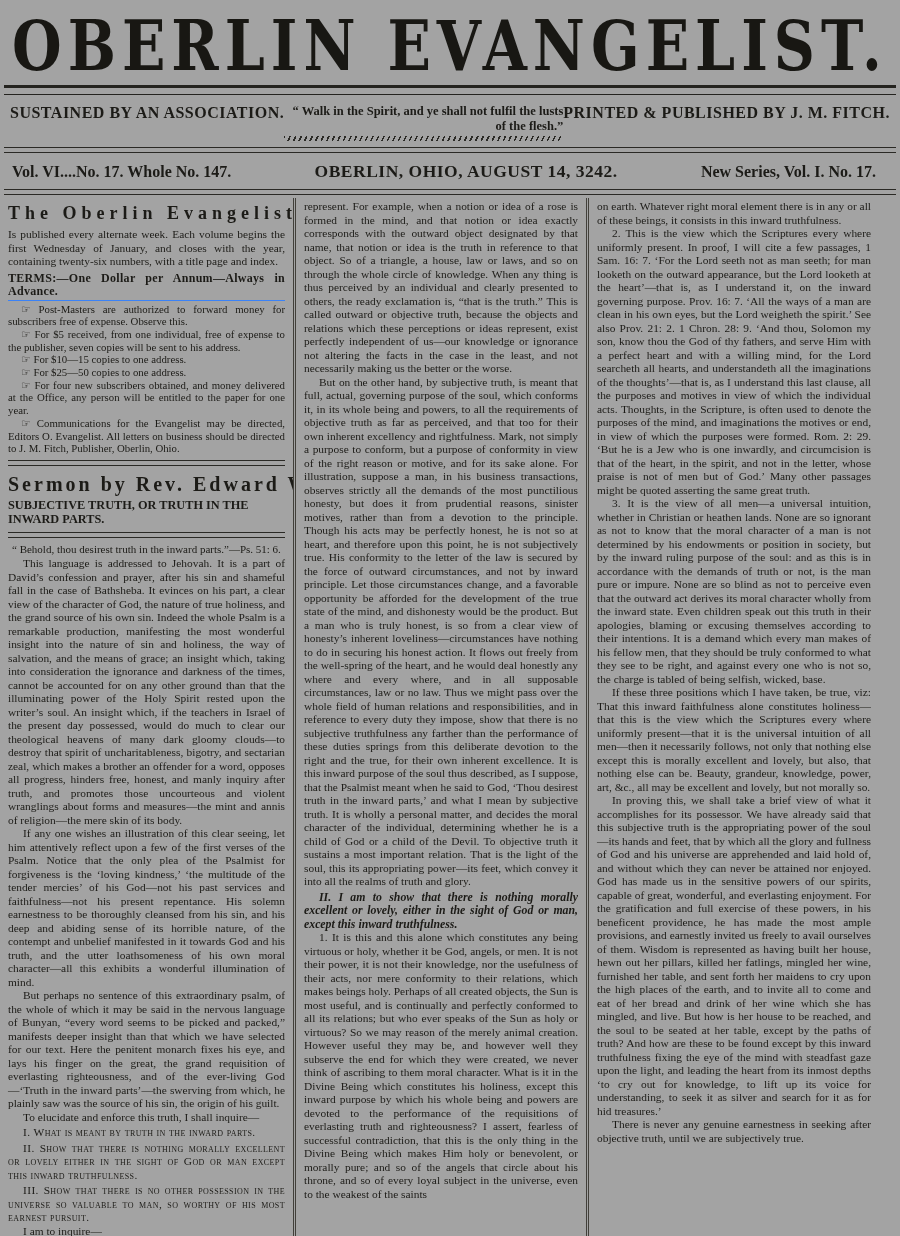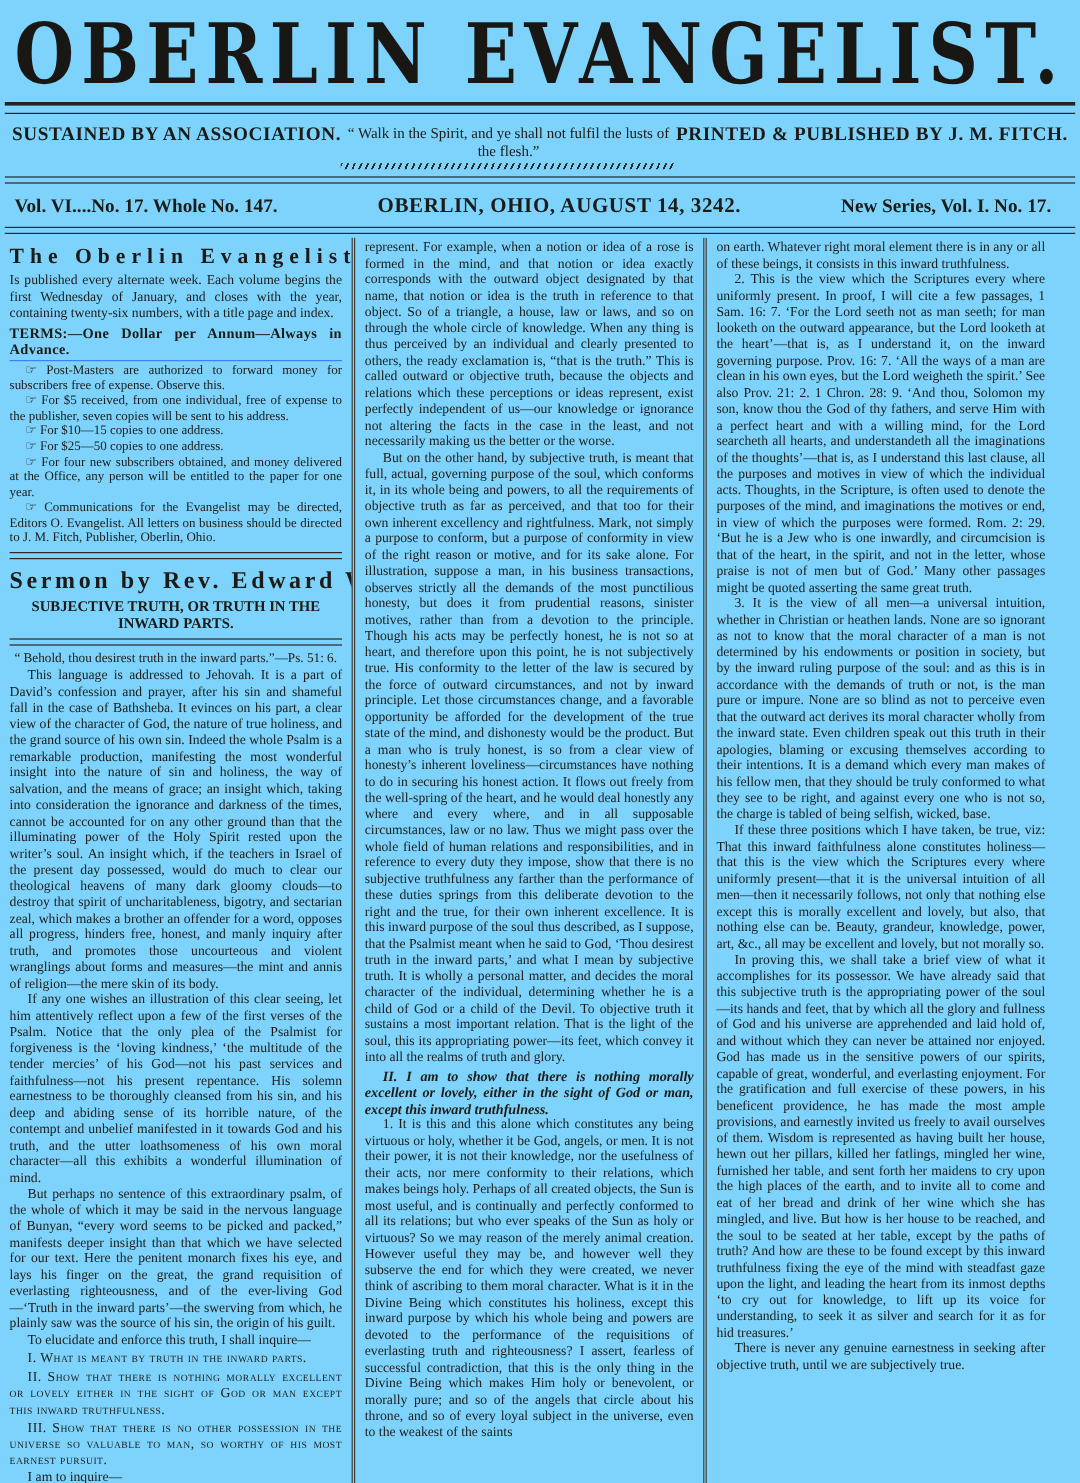--- a/index.html
+++ b/index.html
@@ -5,7 +5,7 @@
   html,body{margin:0;padding:0;background:#d8d5cd;}
   .page{
     width:900px;height:1236px;margin:0 auto;overflow:hidden;position:relative;
-    background:#7dd3fc;color:#1c1b17;
+    background:#a3a3a3;color:#1c1b17;
     font-family:"Liberation Serif", serif;
   }
   

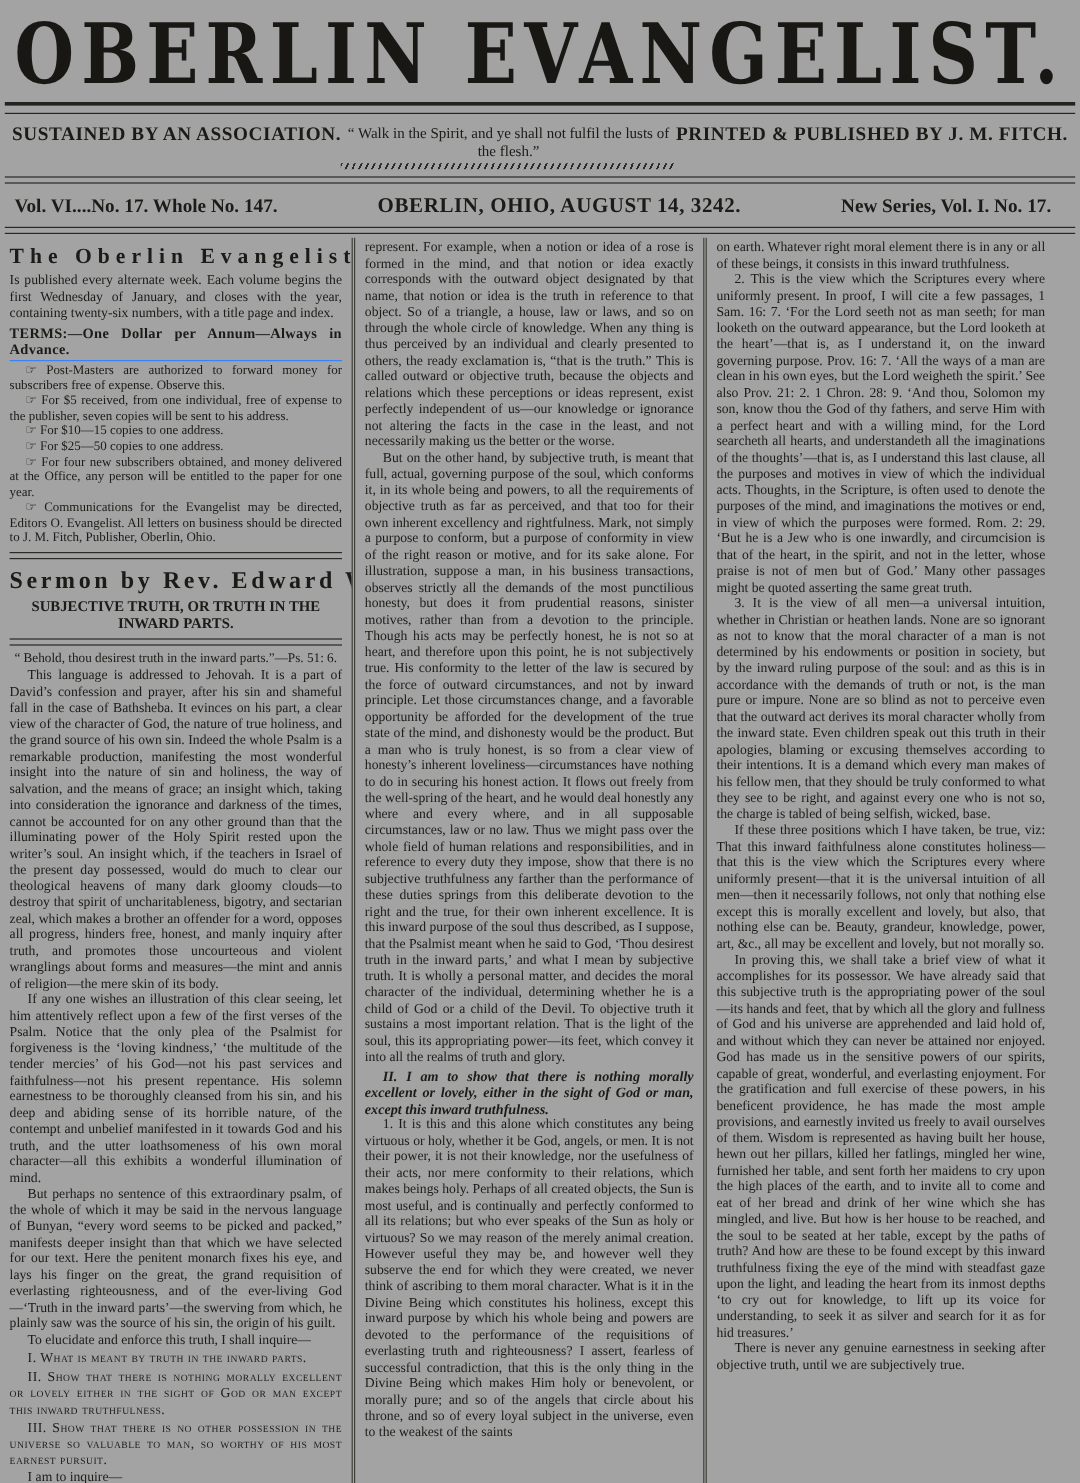--- a/index.html
+++ b/index.html
@@ -19,7 +19,7 @@
   .rule-double{height:4px;border-top:1px solid #2a2925;border-bottom:1px solid #2a2925;margin:0 4px;}
   .mast-row{display:flex;align-items:flex-start;justify-content:space-between;padding:9px 10px 6px 10px;}
   .mast-cell{font-size:16px;font-weight:bold;letter-spacing:.5px;white-space:nowrap;}
-  .mast-motto{font-size:12.5px;font-weight:normal;text-align:center;}
+  .mast-motto{font-size:12.5px;font-weight:bold;text-align:right;}
   .squiggle{height:5px;margin-top:2px;background:repeating-linear-gradient(115deg,#2a2925 0 1.5px,transparent 1.5px 5px);}
   .date-row{display:flex;align-items:baseline;justify-content:space-between;padding:8px 24px 7px 12px;}
   .date-left{font-size:16px;font-weight:bold;white-space:nowrap;}

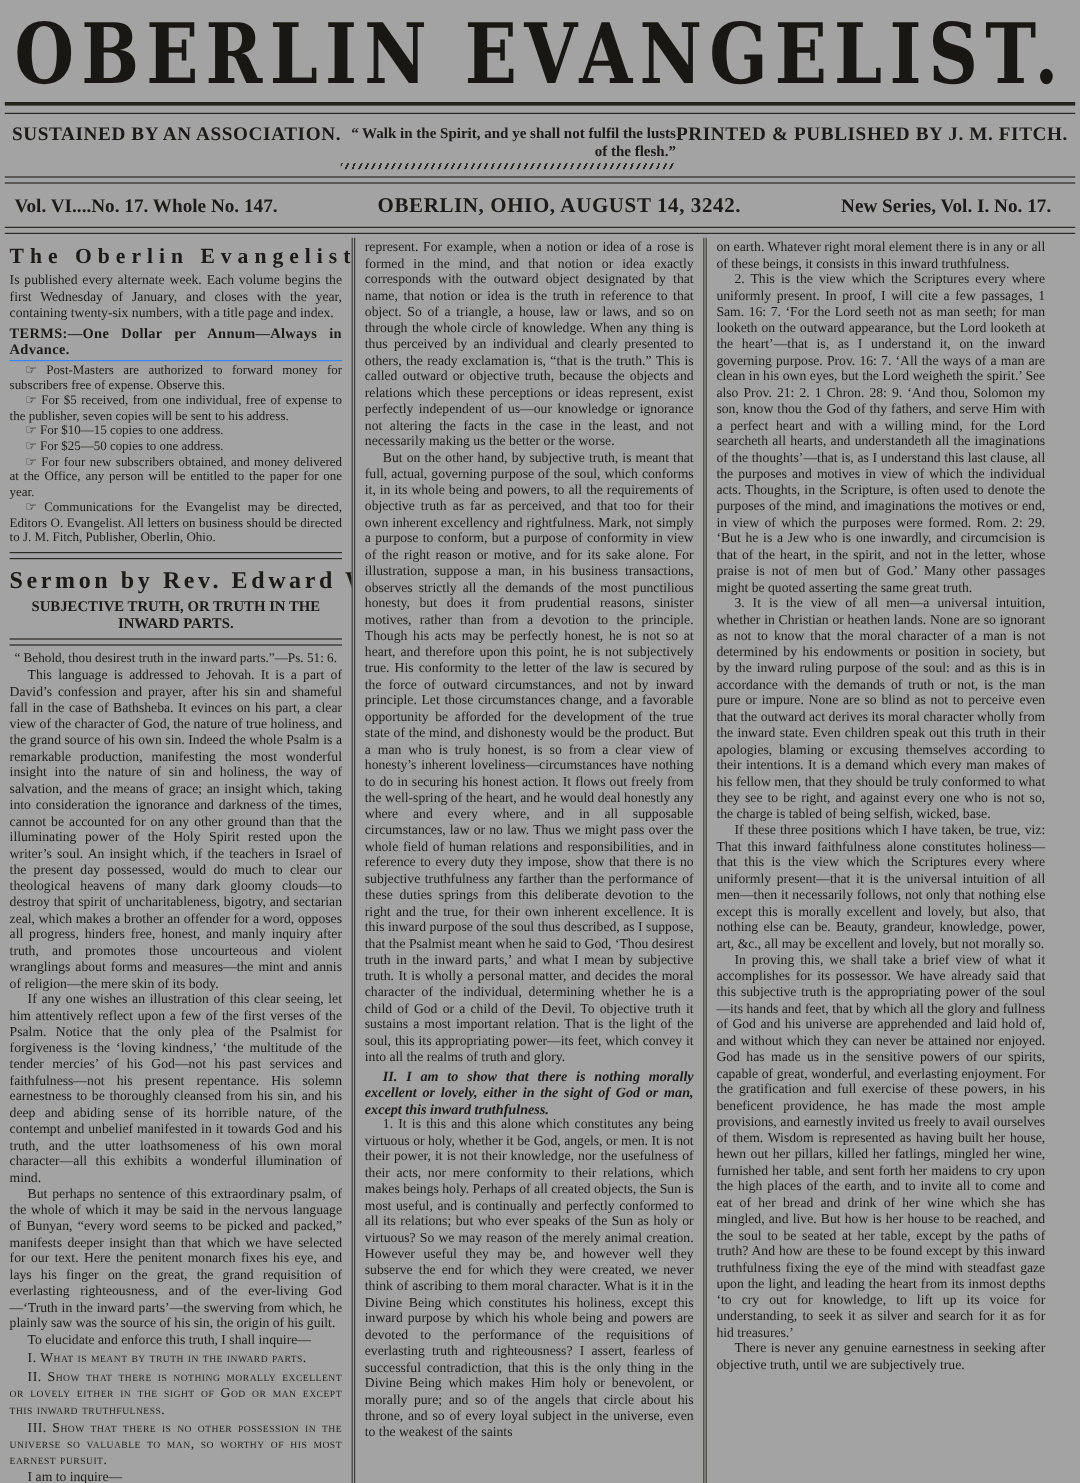--- a/index.html
+++ b/index.html
@@ -42,7 +42,7 @@
   .b-rule{height:4px;border-top:1px solid #2a2925;border-bottom:1px solid #2a2925;margin:5px 0 !important;}
   .b-sermon-title{text-align:center;font-weight:bold;font-size:20px;letter-spacing:3px;
                   line-height:26px;margin:3px 0 1px 0 !important;white-space:nowrap;}
-  .b-sermon-sub{text-align:center;font-weight:bold;font-size:12.3px;line-height:14.5px;margin:0 0 2px 0 !important;}
+  .b-sermon-sub{text-align:left;font-weight:bold;font-size:12.3px;line-height:14.5px;margin:0 0 2px 0 !important;}
   .b-epigraph{font-size:11px;text-indent:4px;margin:3px 0 1px 0 !important;}
   .b-sc{font-variant:small-caps;letter-spacing:.4px;text-indent:15px;margin-top:2px !important;}
   .b-ital{font-style:italic;font-weight:bold;font-size:11.8px;text-indent:15px;margin-top:2px !important;}

